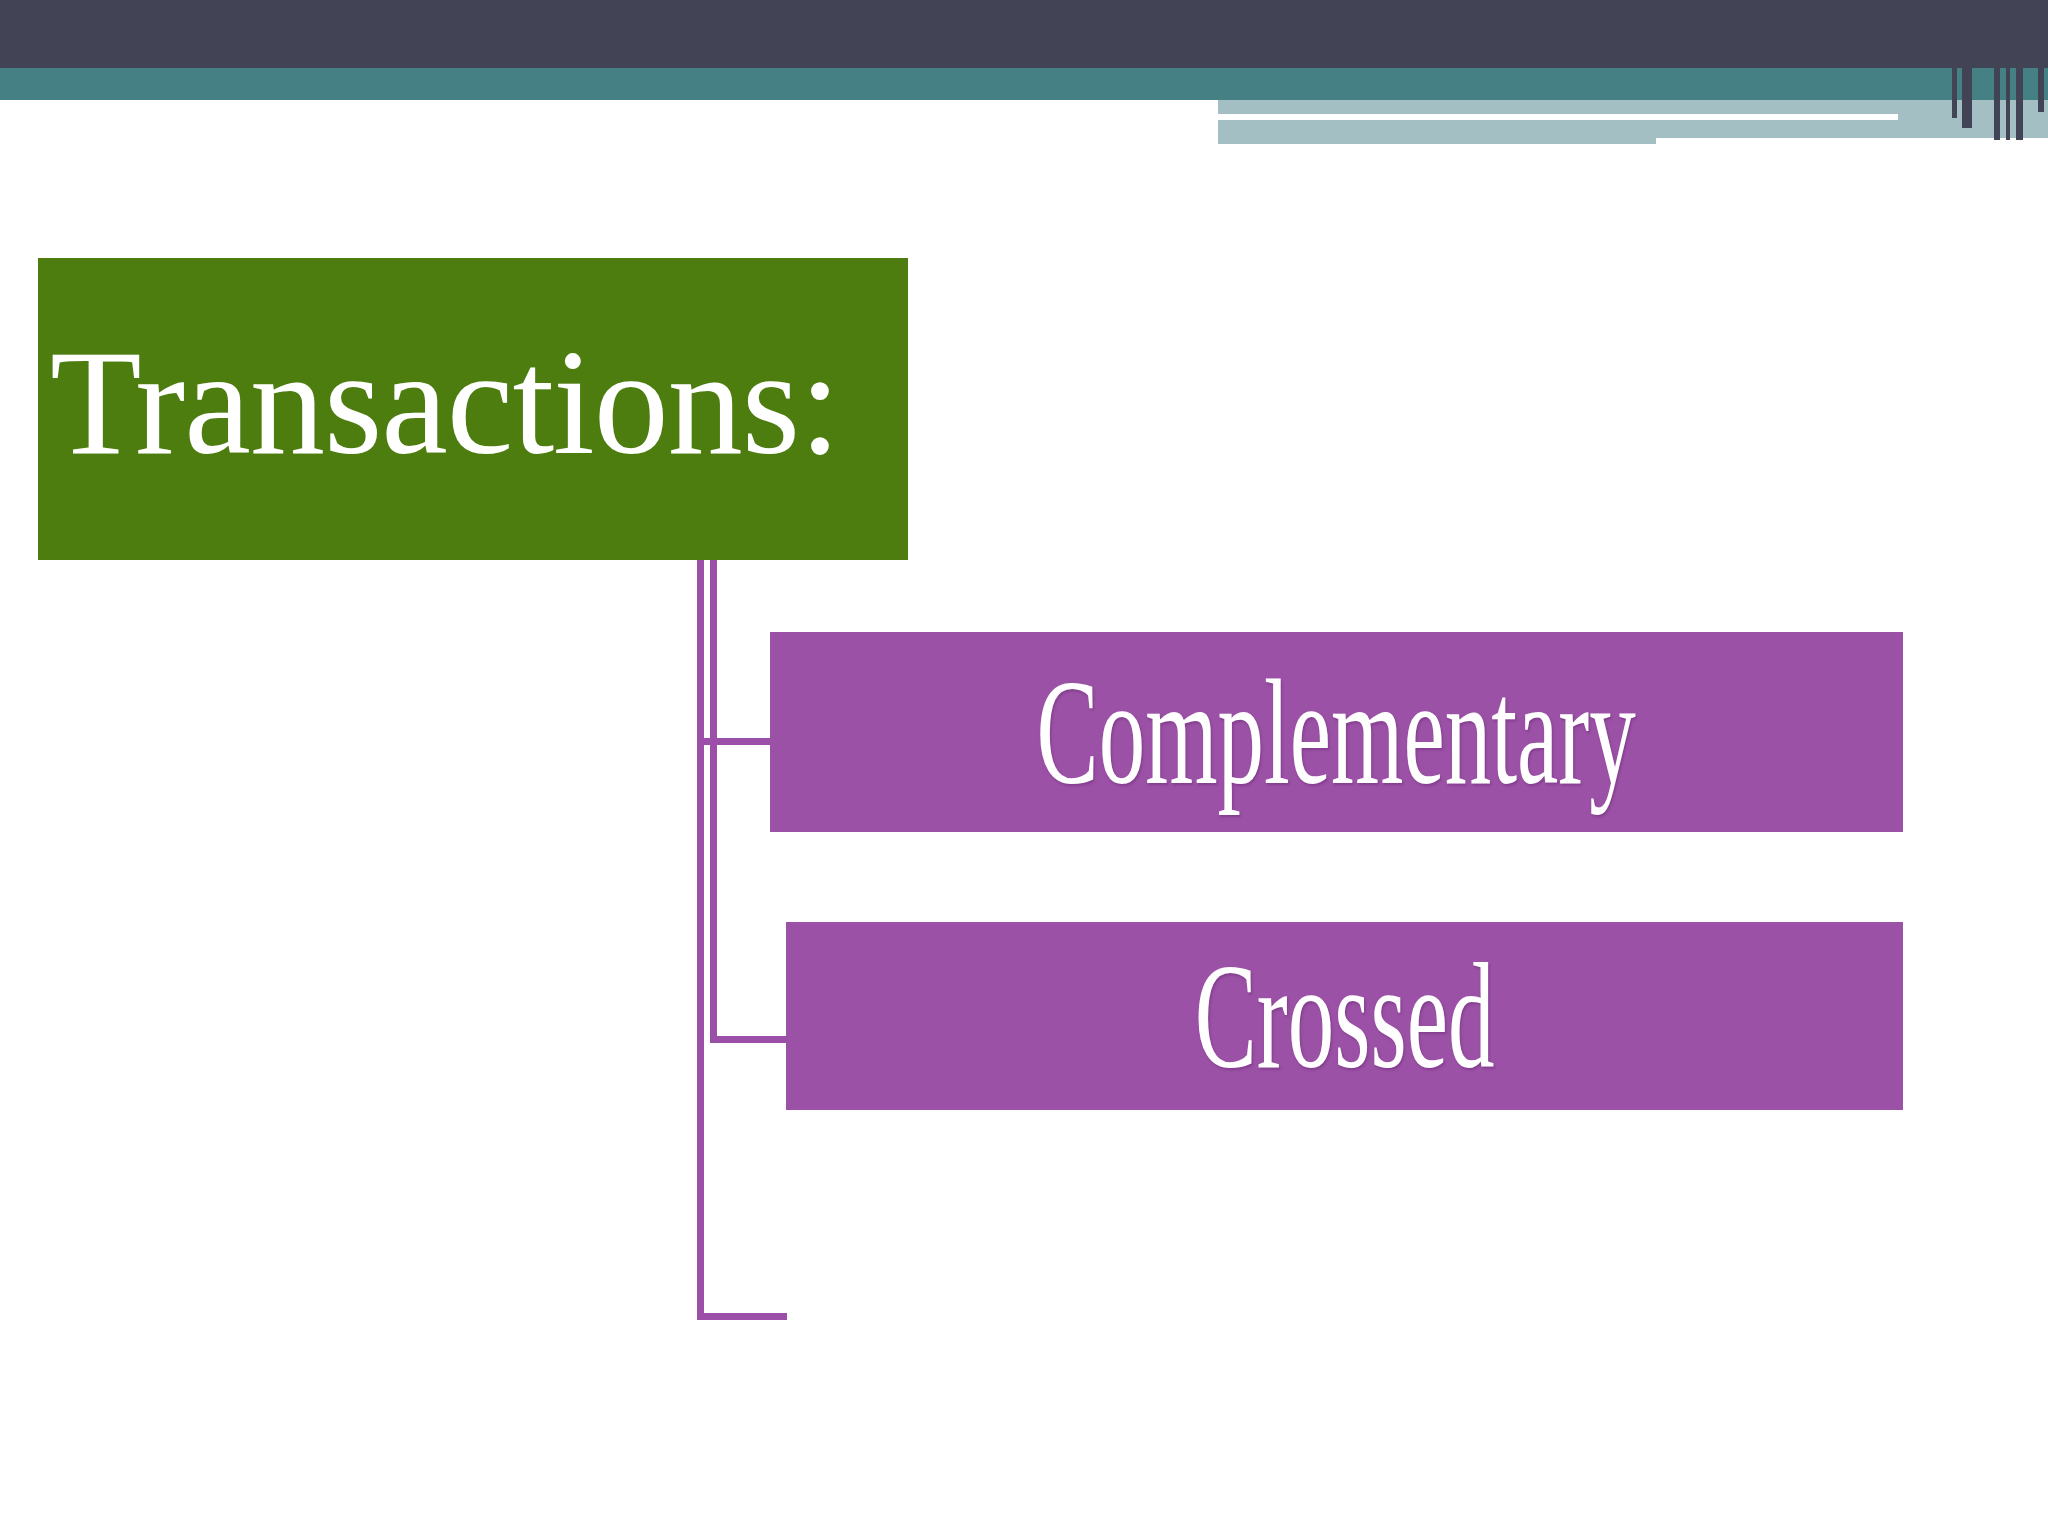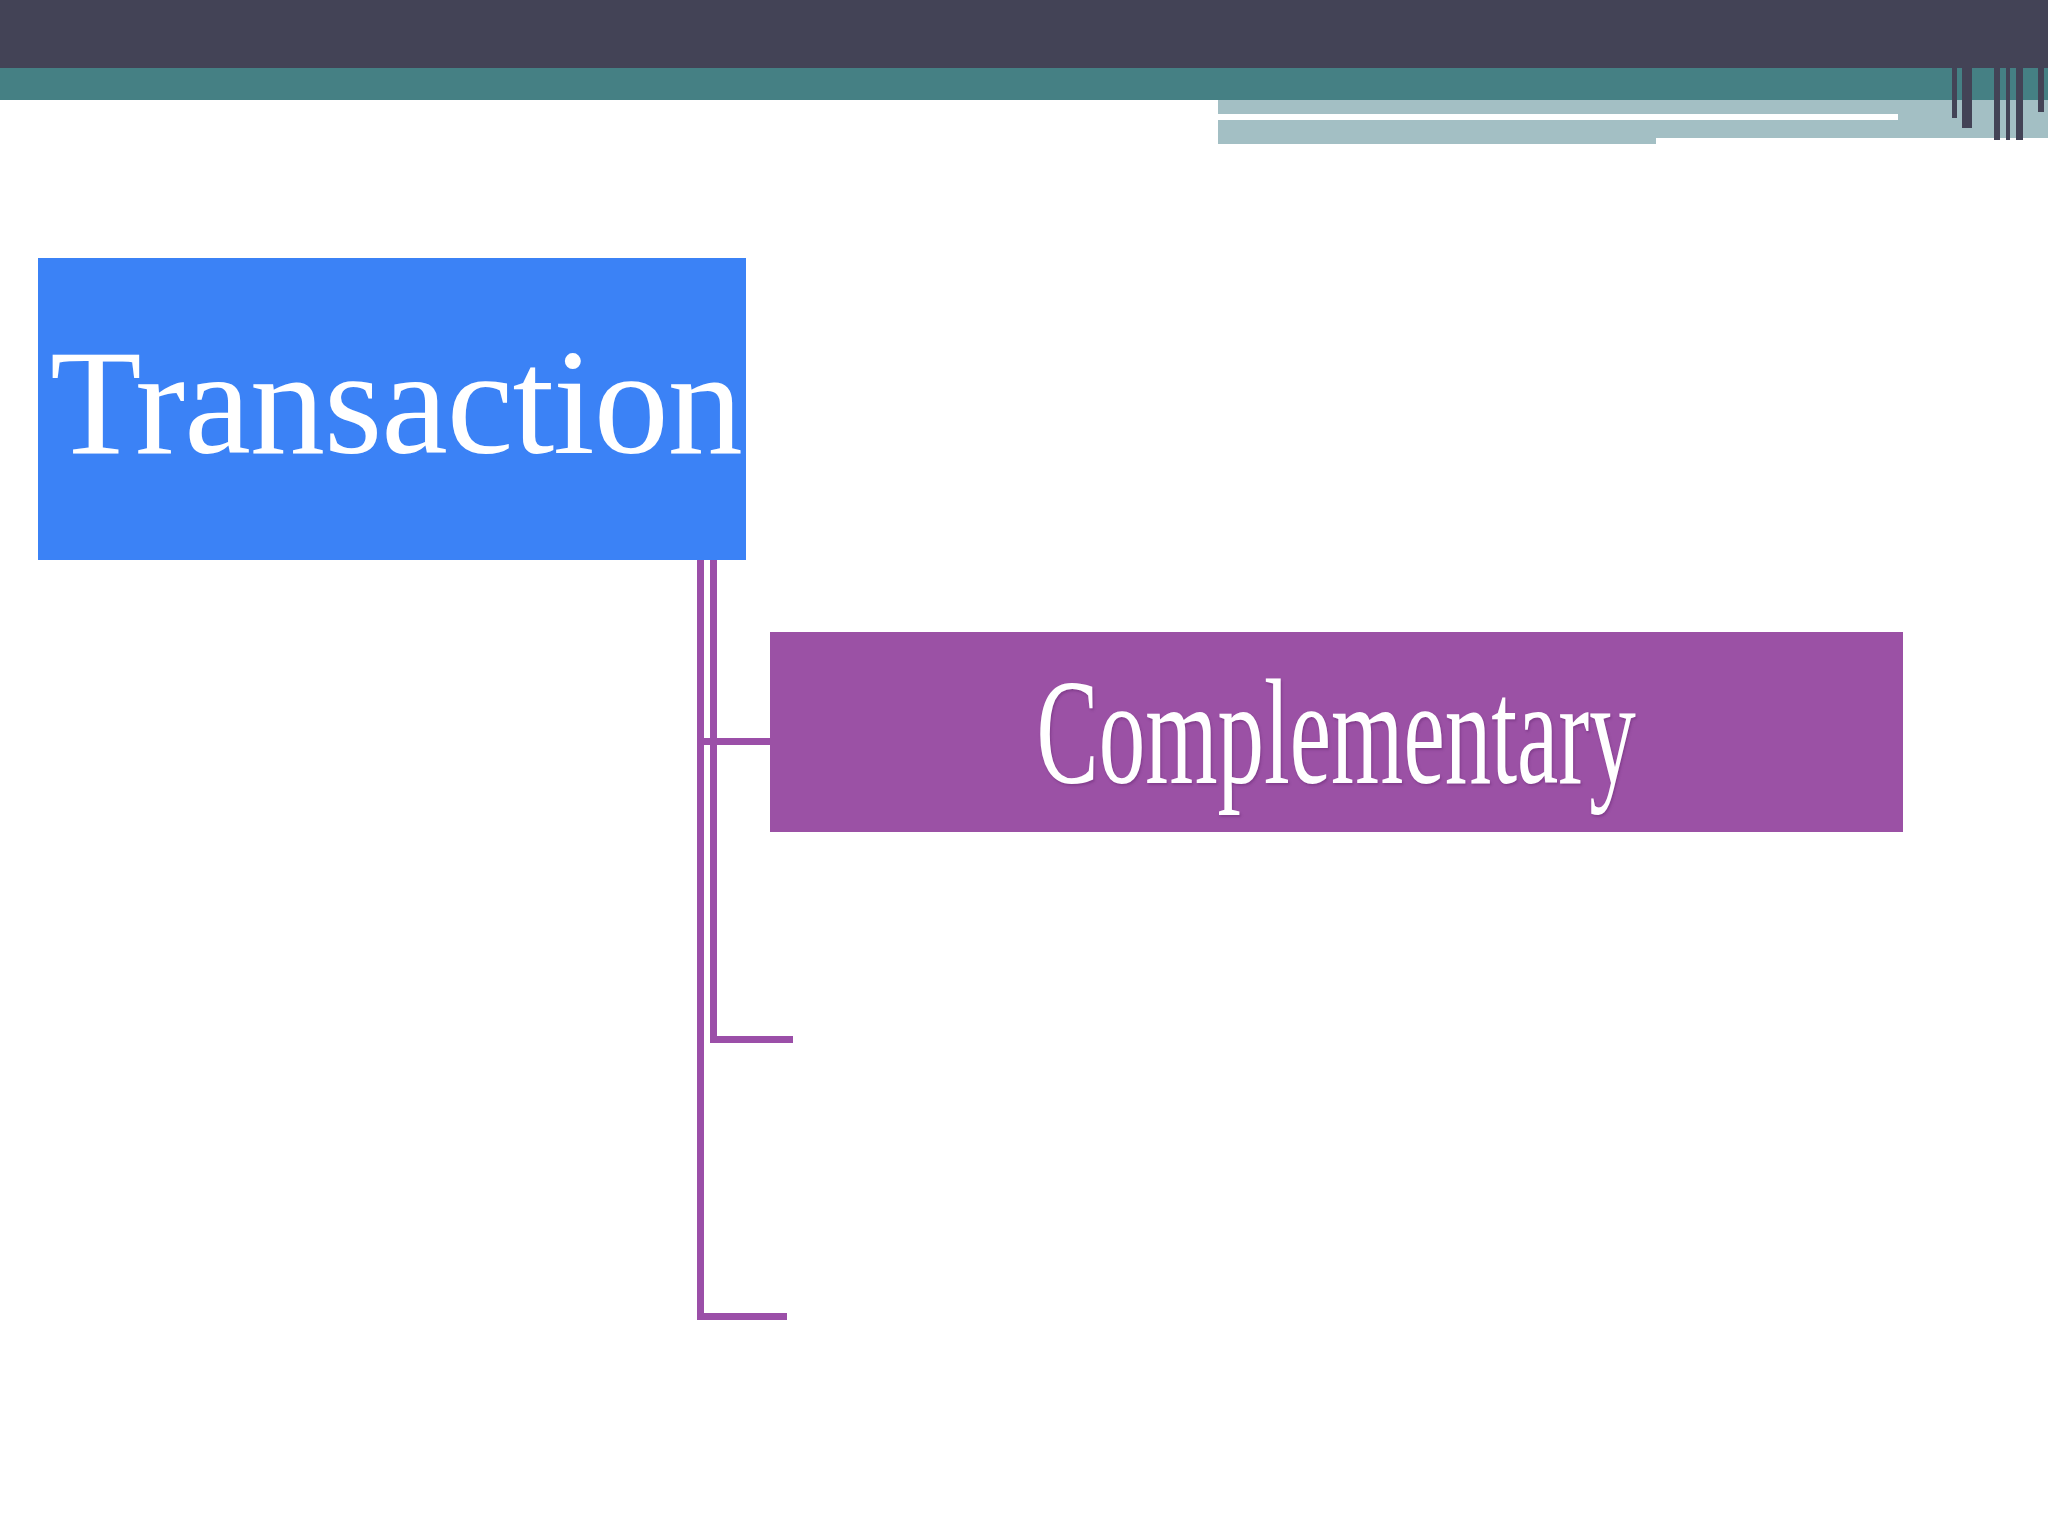--- a/index.html
+++ b/index.html
@@ -67,9 +67,9 @@
     position: absolute;
     left: 38px;
     top: 258px;
-    width: 708px;
+    width: 870px;
     height: 302px;
-    background: #3b82f6;
+    background: #4d7c0f;
     display: flex;
     align-items: center;
     justify-content: flex-start;

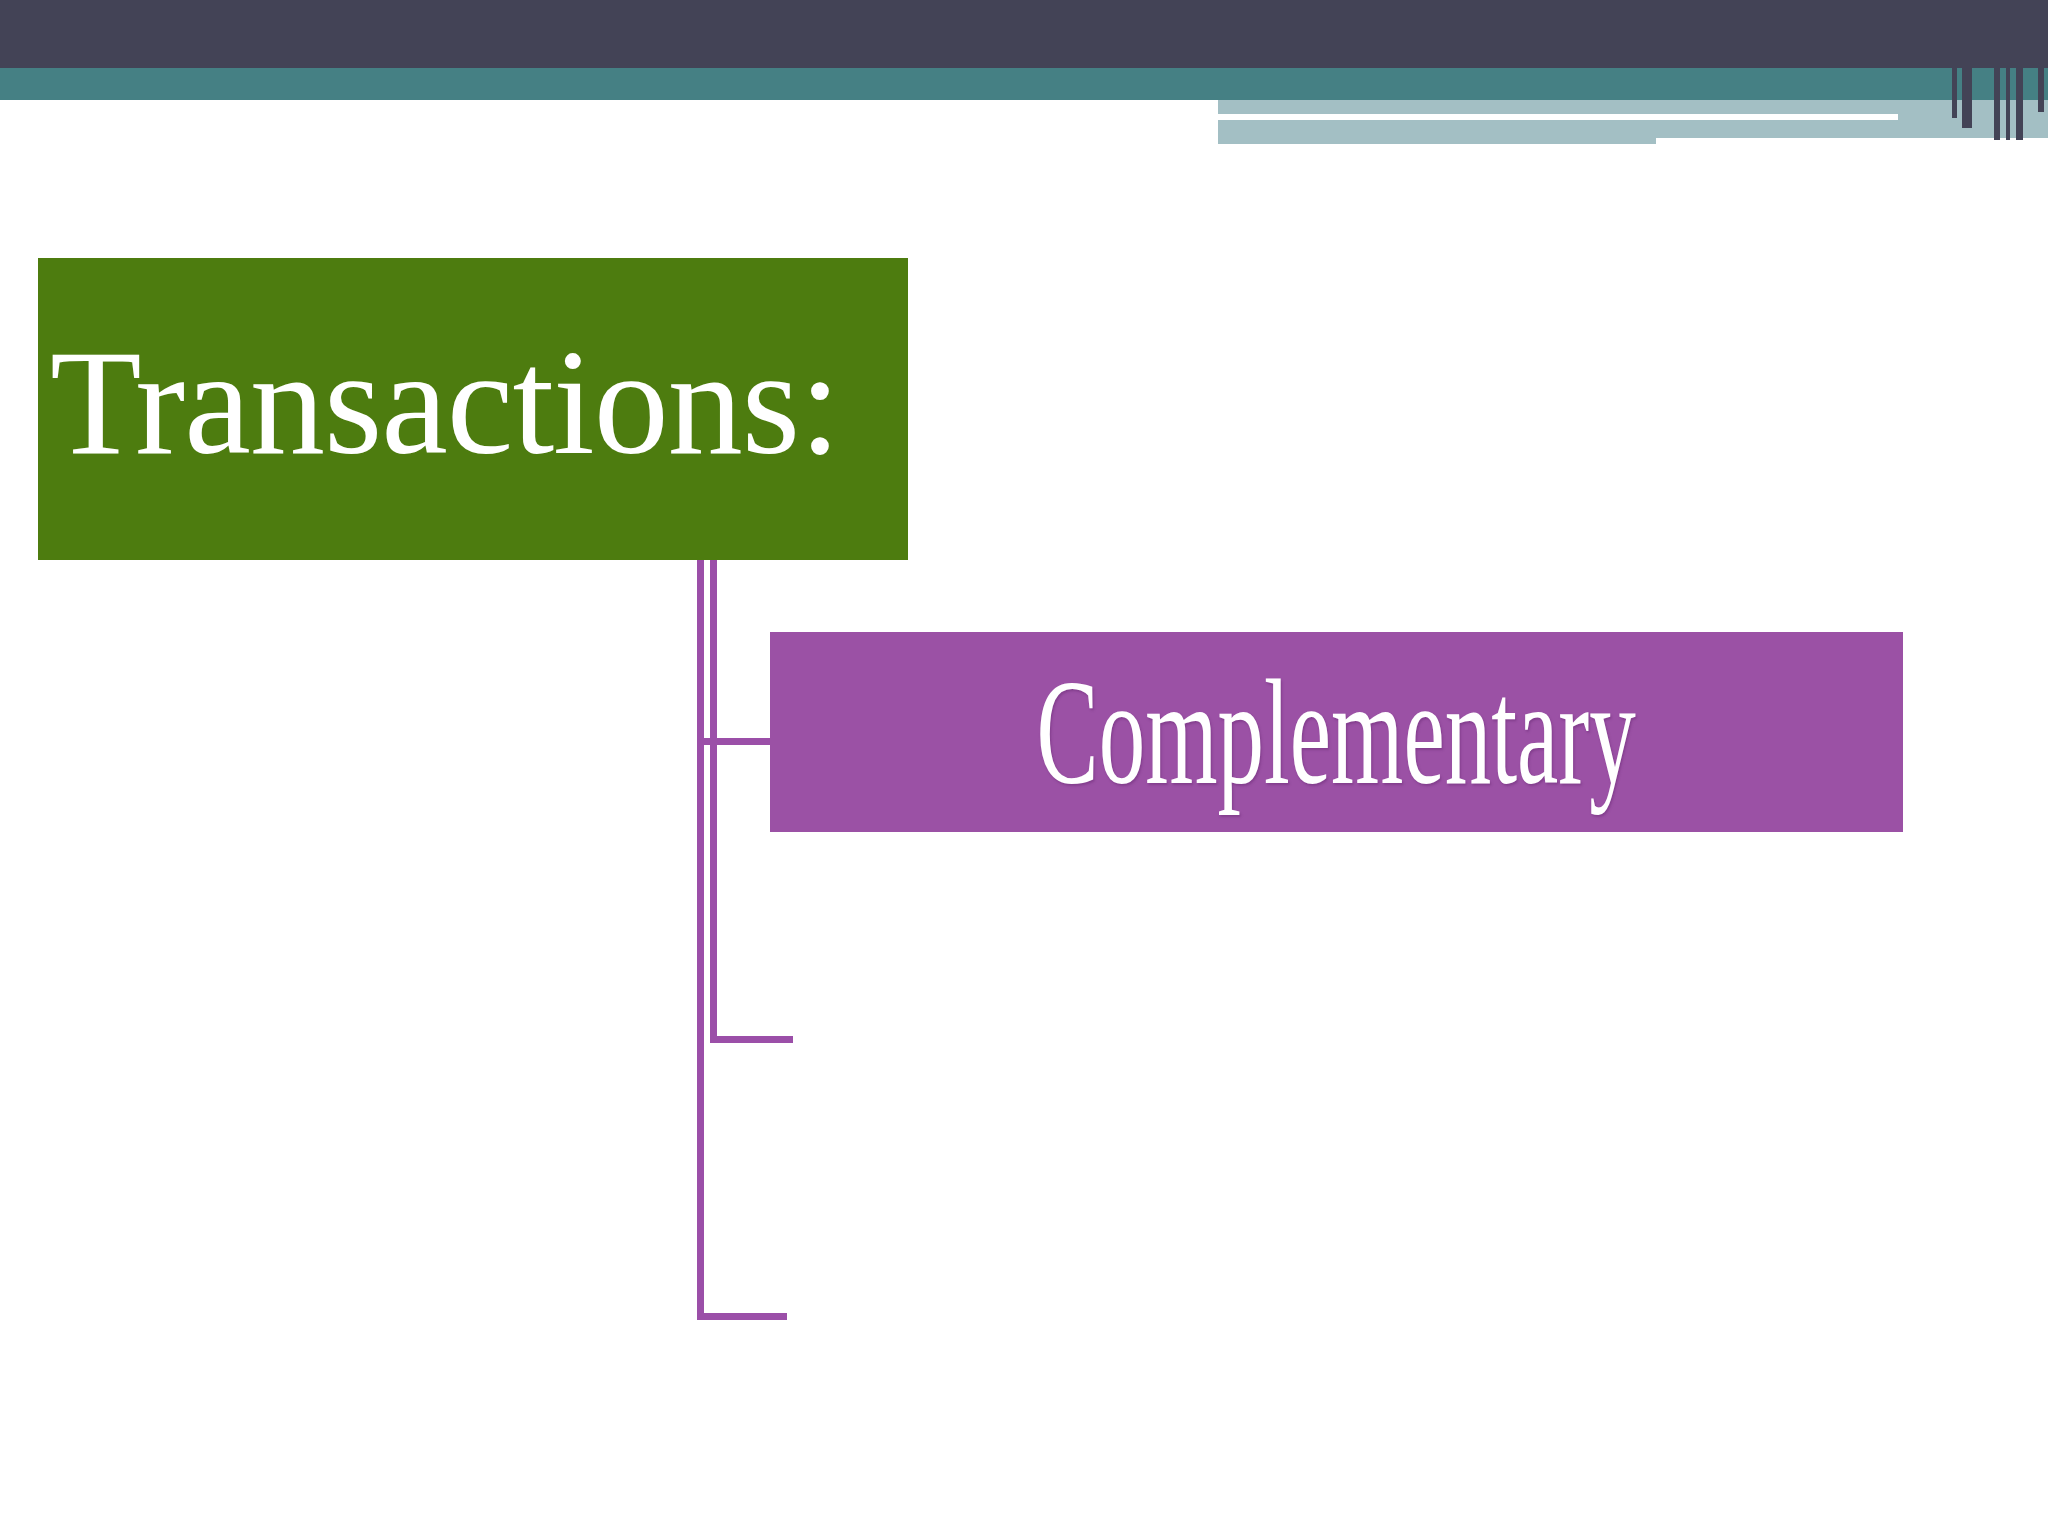--- a/index.html
+++ b/index.html
@@ -185,6 +185,9 @@
     <span class="node-text">Complementary</span>
   </div>
 
+  <div class="node-box node-2">
+    <span class="node-text">Crossed</span>
+  </div>
 
 
 </div>

